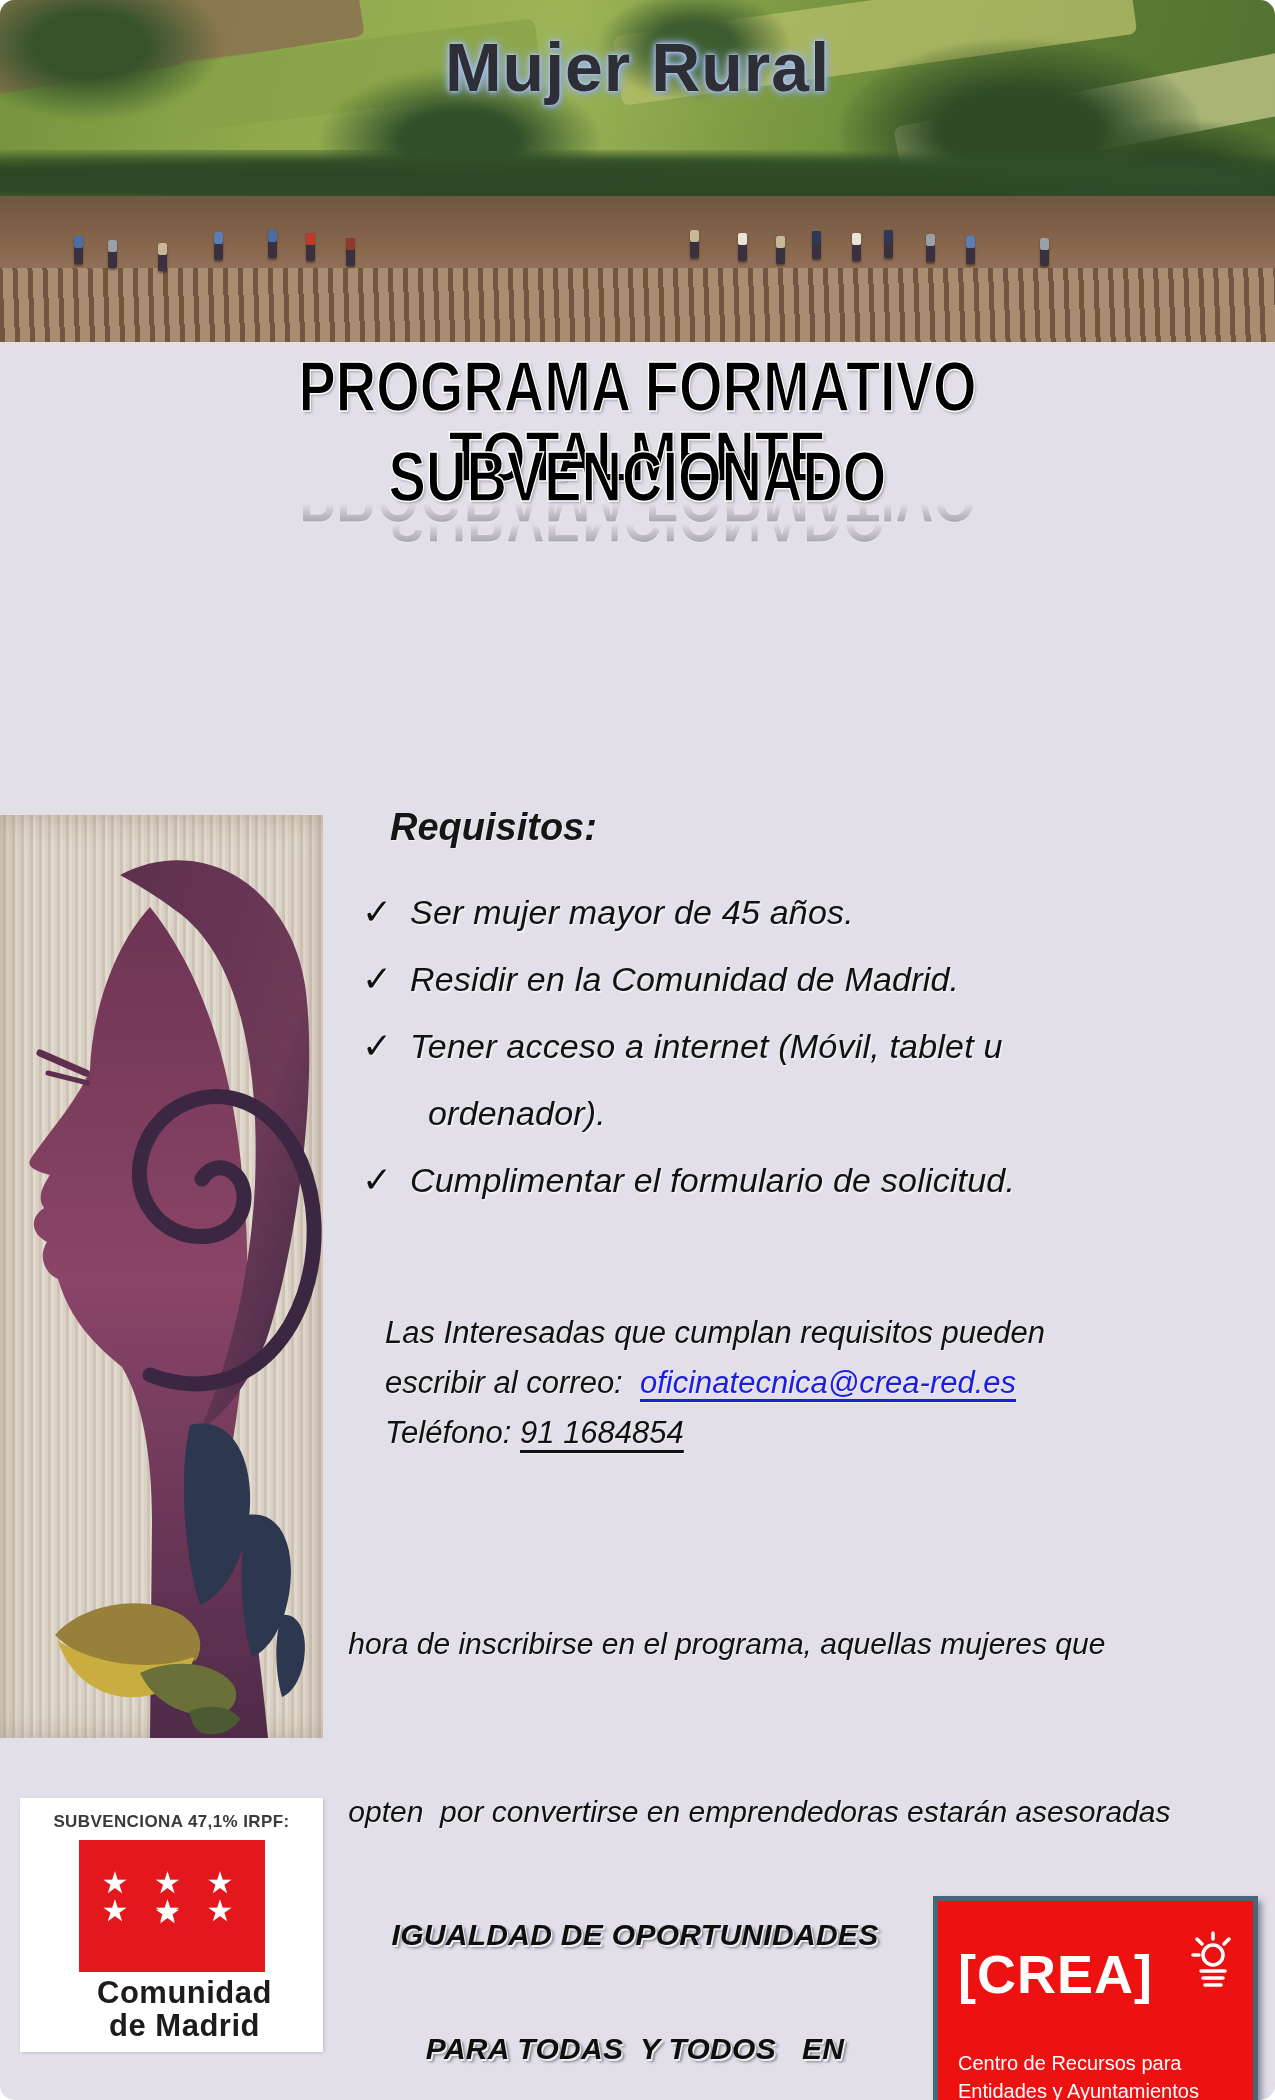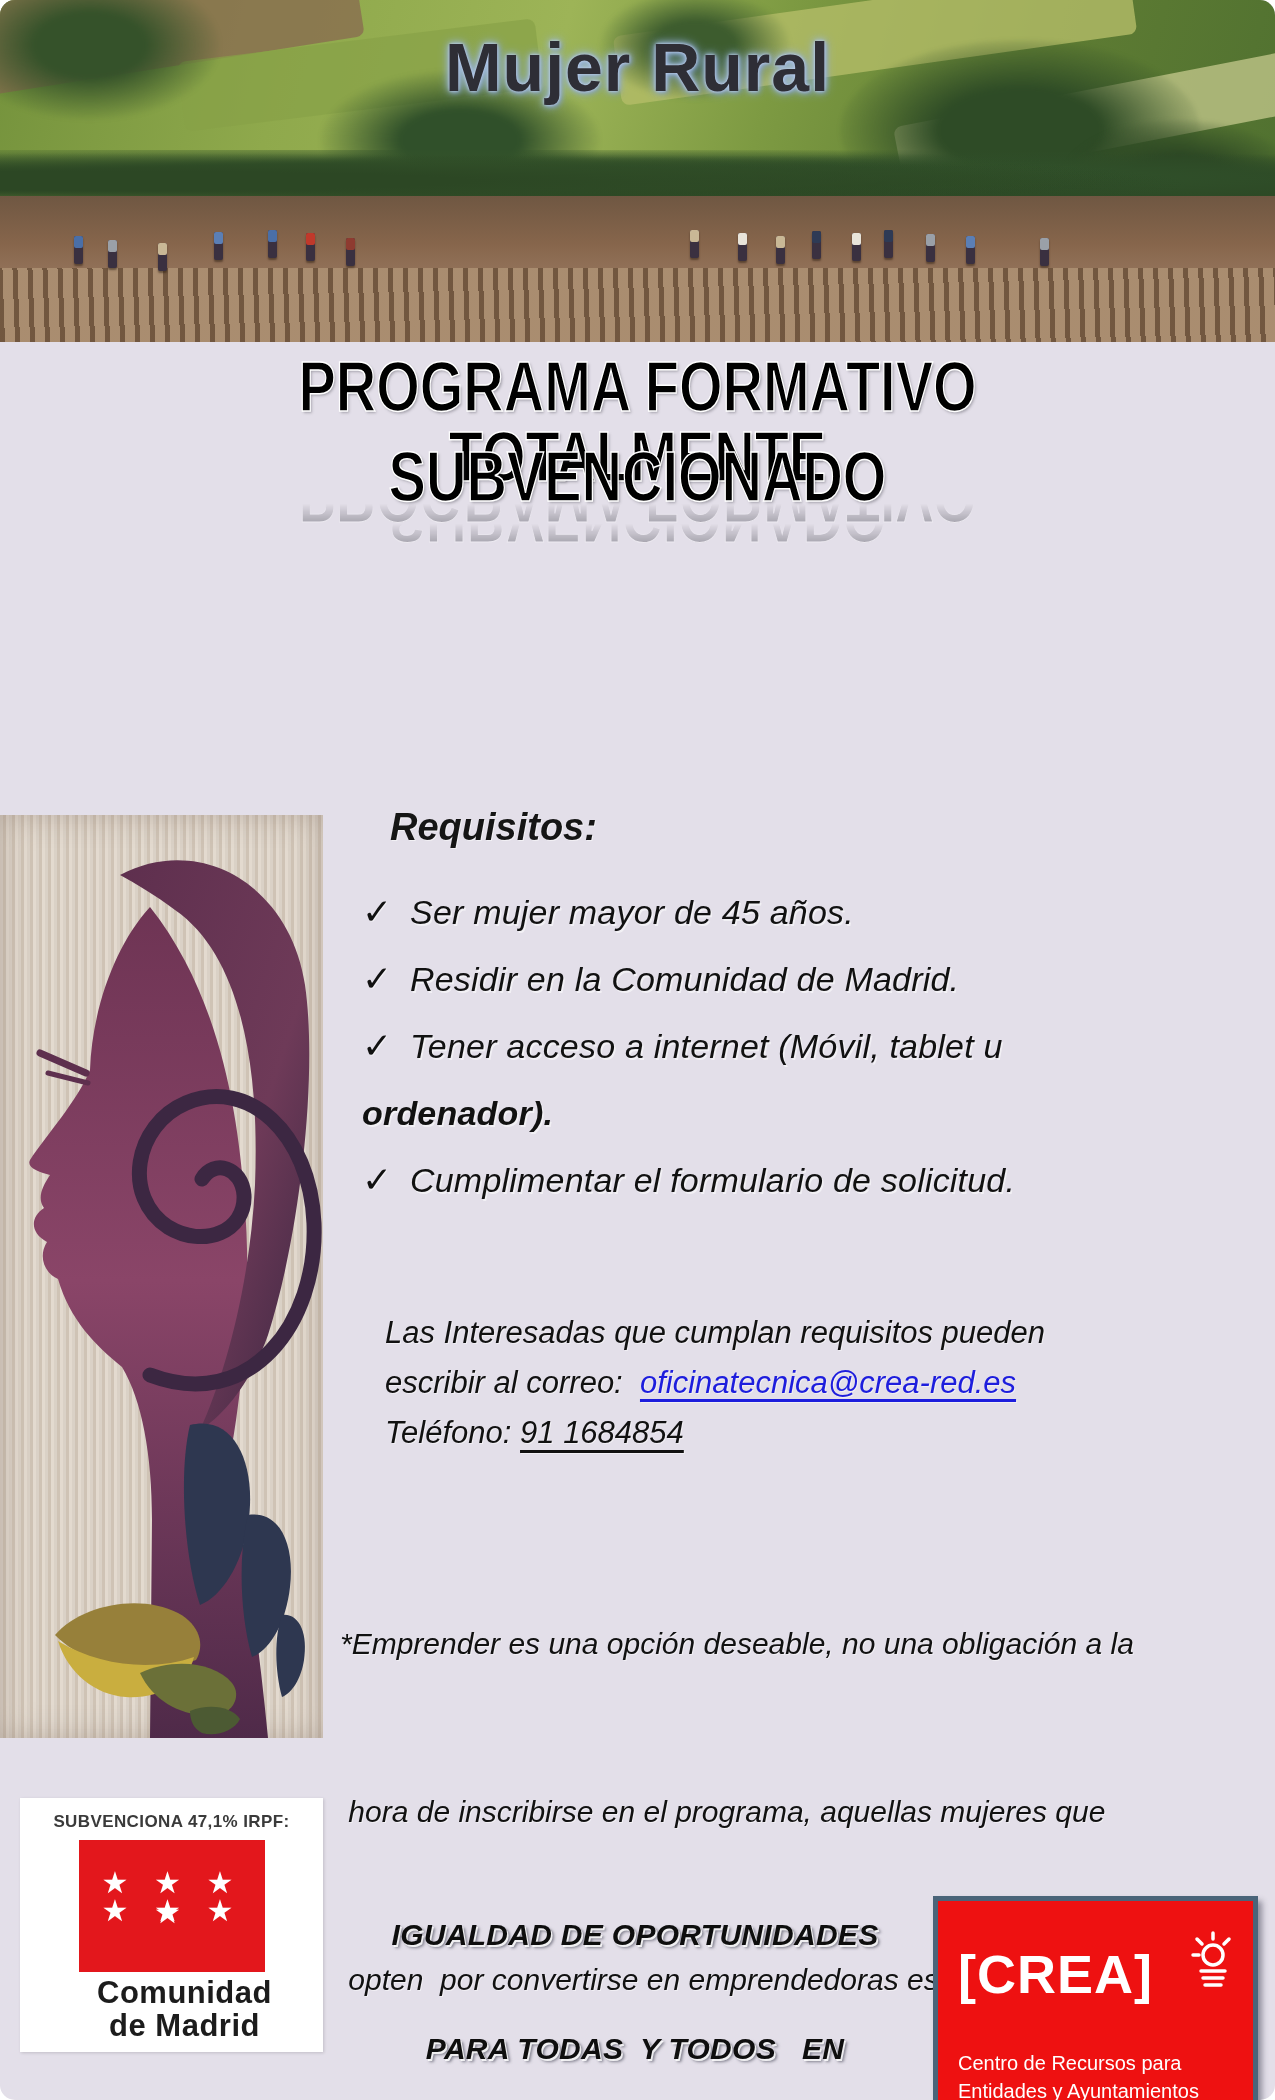--- a/index.html
+++ b/index.html
@@ -73,7 +73,7 @@
     text-shadow:1px 1px 0 rgba(255,255,255,.5); }
   .chk-text { font-size:34px; font-style:italic; color:#111; line-height:48px; letter-spacing:.2px;
     text-shadow:1.5px 1.5px 0 rgba(255,255,255,.55); }
-  .chk-cont { height:67px;font-weight:bold; }
+  .chk-cont { margin-left:66px; height:67px; }
 
   
   .contact { position:absolute; left:385px; top:1308px; font-size:31px; font-style:italic; color:#111;

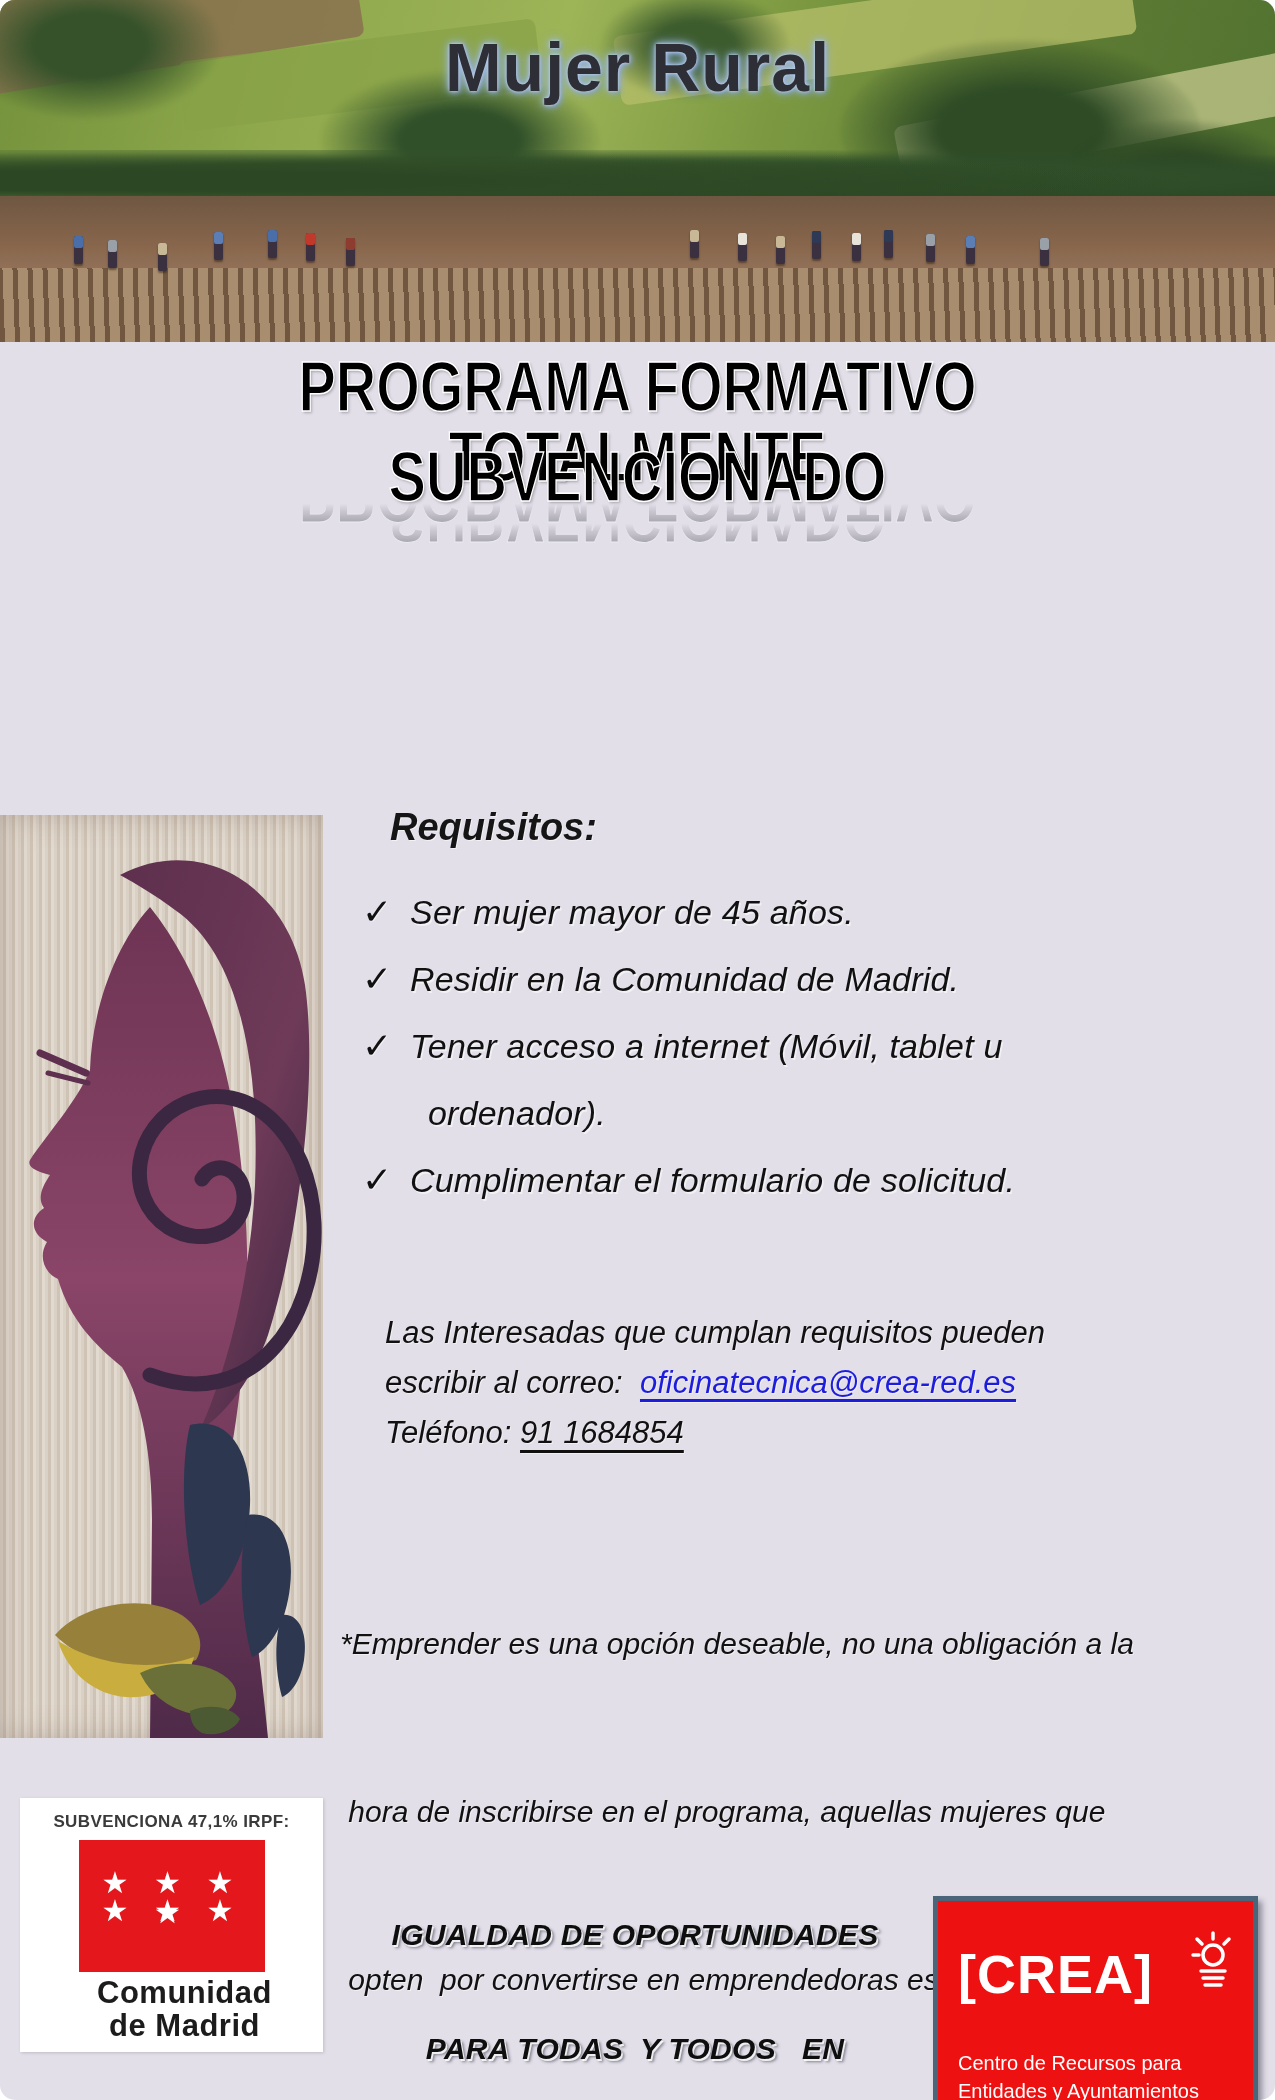--- a/index.html
+++ b/index.html
@@ -287,7 +287,6 @@
   </div>
 
   <div class="notes">
-    <div>*Emprender es una opción deseable, no una obligación a la</div>
     <div> hora de inscribirse en el programa, aquellas mujeres que</div>
     <div> opten  por convertirse en emprendedoras estarán asesoradas</div>
     

